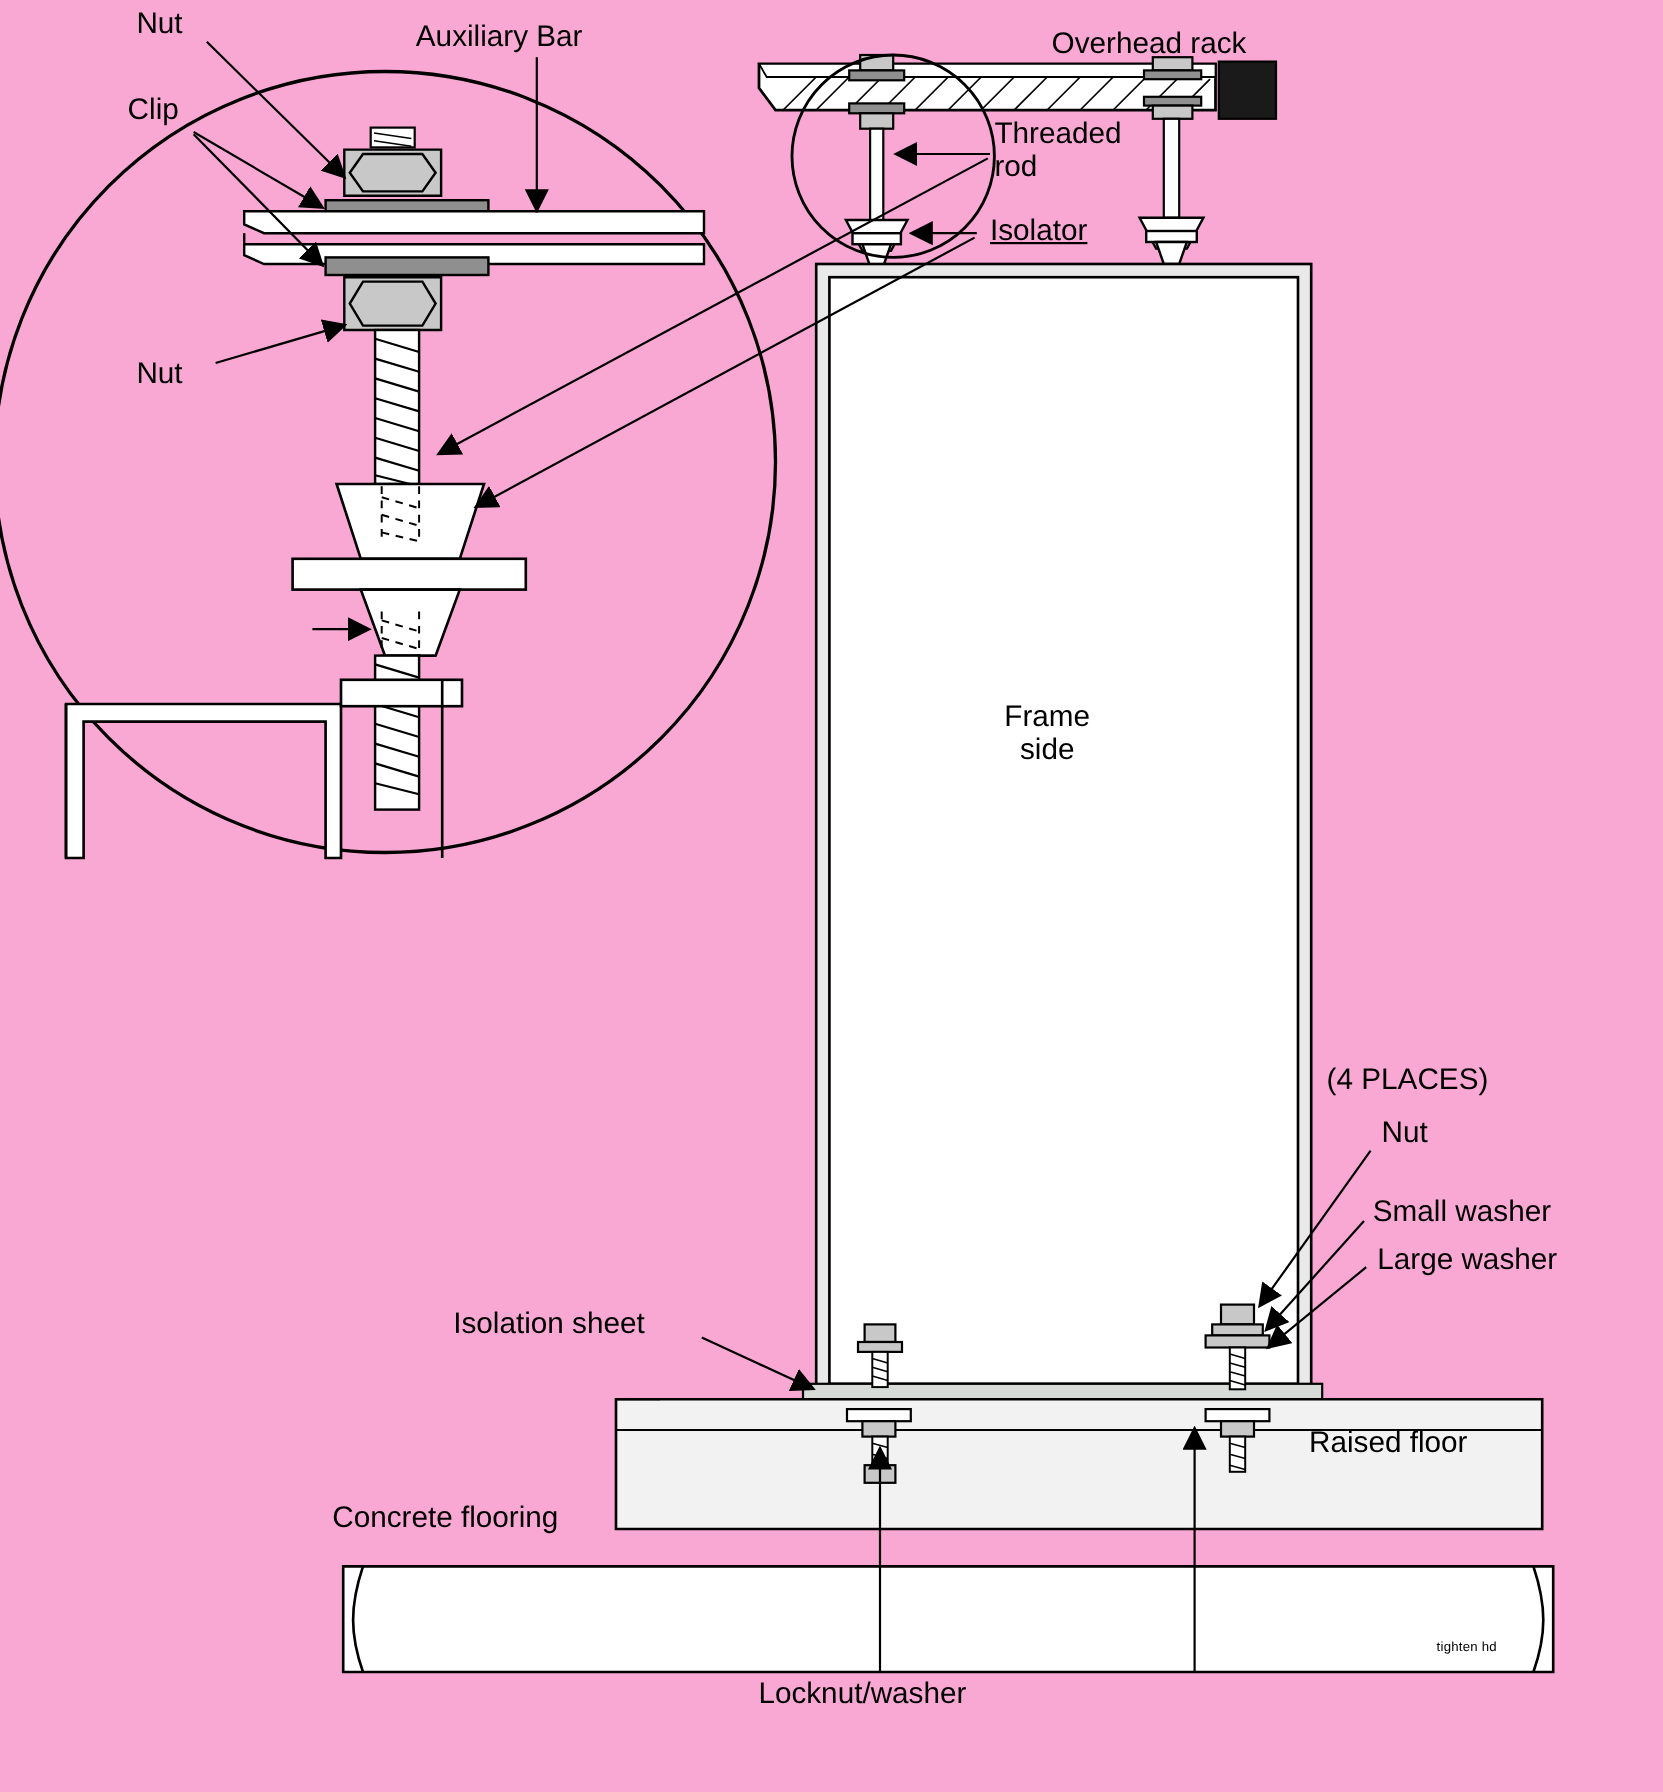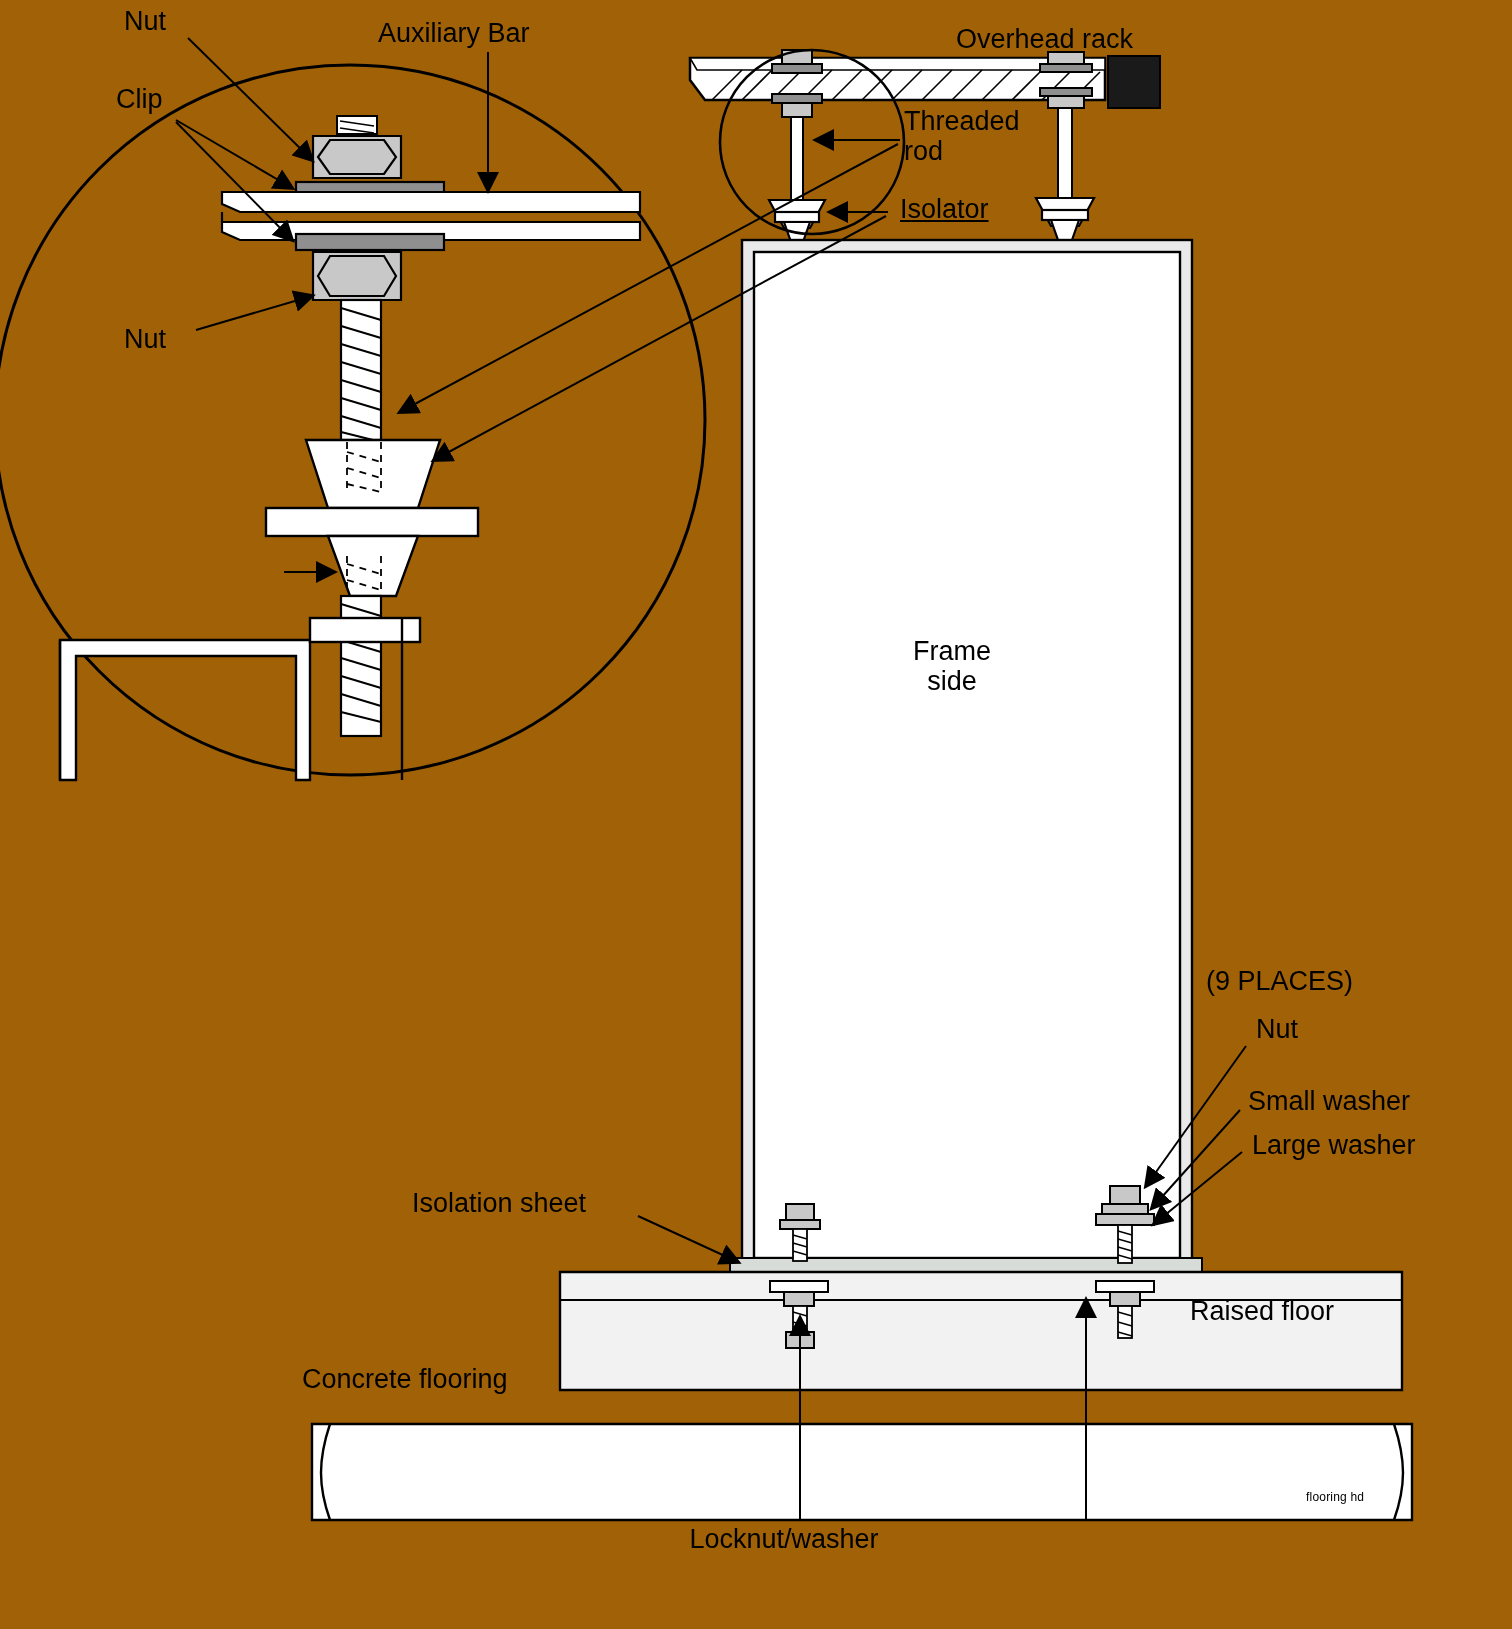--- a/index.html
+++ b/index.html
@@ -11,7 +11,7 @@
     position: relative;
     width: 1512px;
     height: 1629px;
-    background: #a16207;
+    background: #f9a8d4;
     font-family: "Liberation Sans", sans-serif;
     color: #000000;
     overflow: hidden;

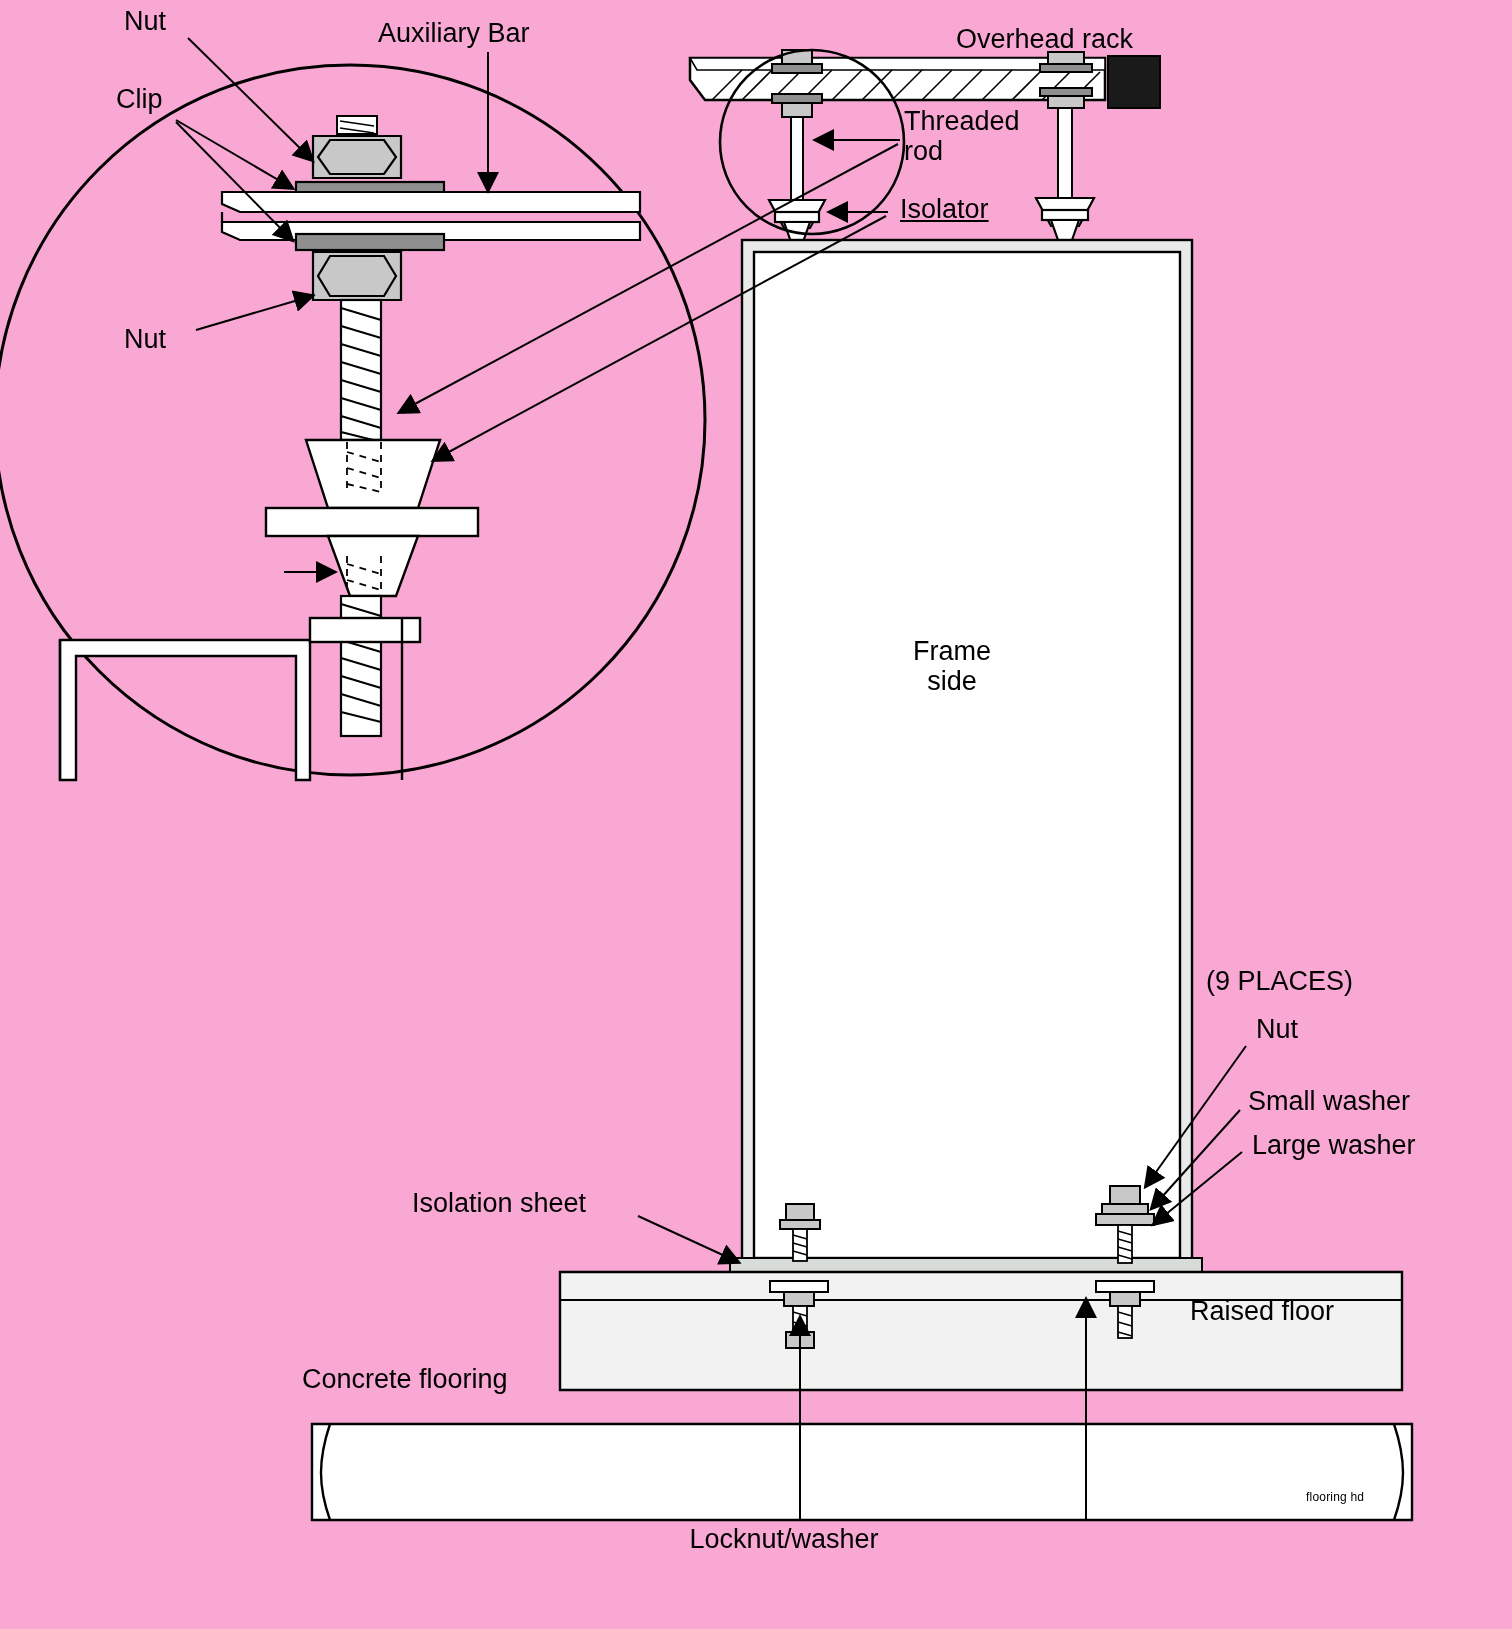--- a/index.html
+++ b/index.html
@@ -268,7 +268,7 @@
   <div class="lbl c" style="left:872px; top:636px; width:160px;">Frame
 side</div>
 
-  <div class="lbl" style="left:1206px; top:966px;">(9 PLACES)</div>
+  <div class="lbl" style="left:1206px; top:966px;">(4 PLACES)</div>
   <div class="lbl" style="left:1256px; top:1014px;">Nut</div>
   <div class="lbl" style="left:1248px; top:1086px;">Small washer</div>
   <div class="lbl" style="left:1252px; top:1130px;">Large washer</div>

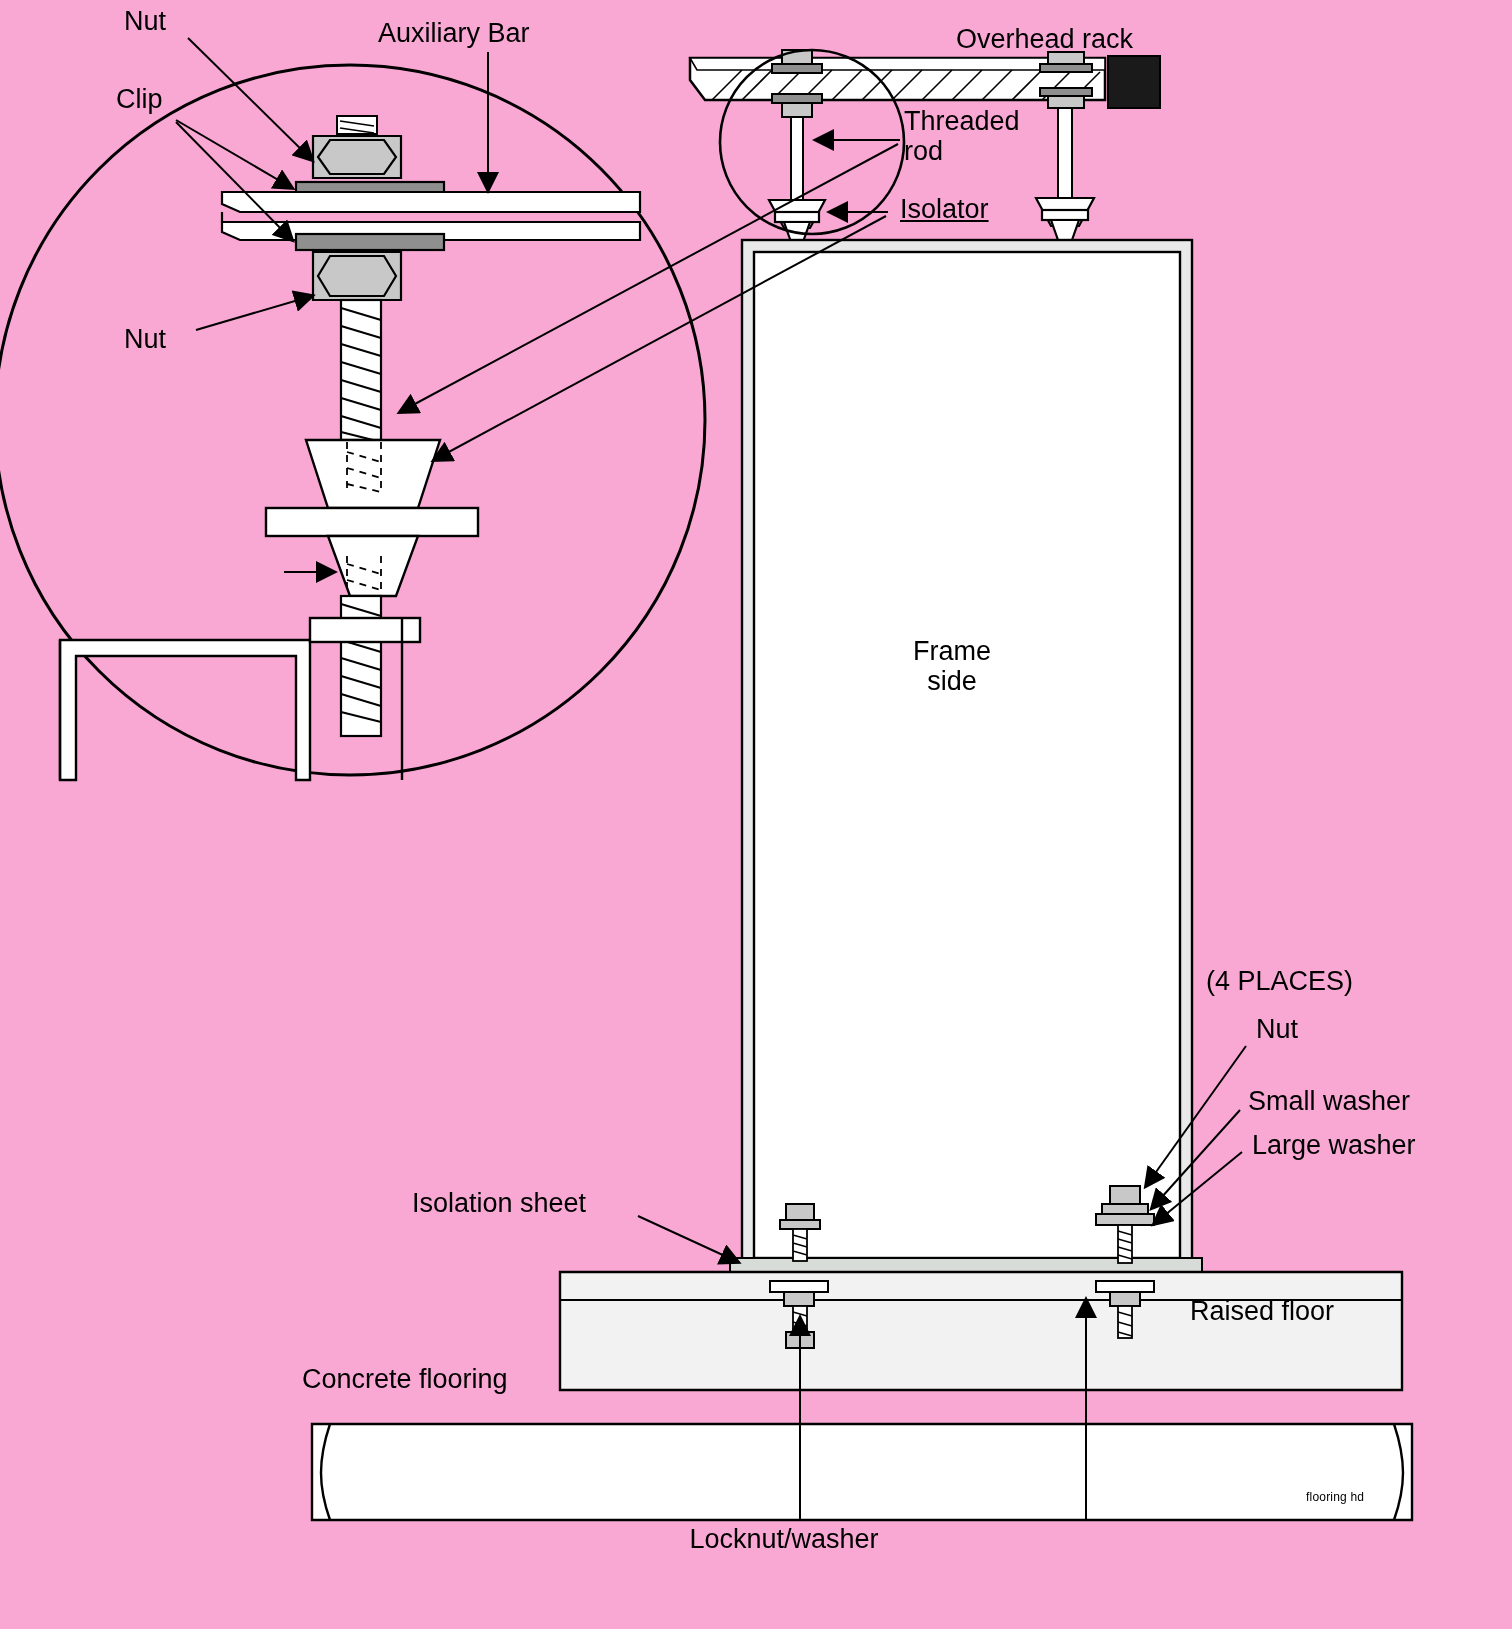--- a/index.html
+++ b/index.html
@@ -280,7 +280,7 @@
 
   <div class="lbl c" style="left:668px; top:1524px; width:232px;">Locknut/washer</div>
 
-  <div class="tiny" style="left:1306px; top:1490px;">flooring hd</div>
+  <div class="tiny" style="left:1306px; top:1490px;">tighten hd</div>
 </div>
 
 </body></html>

